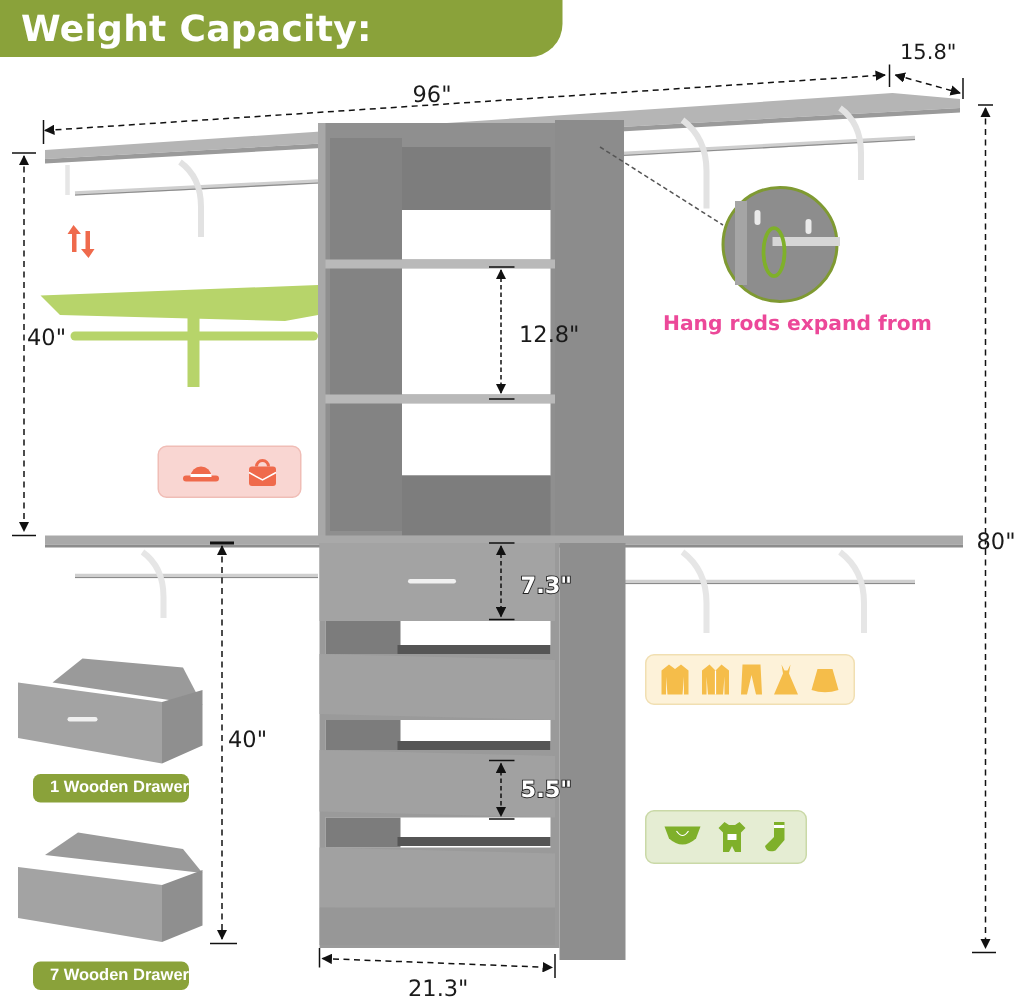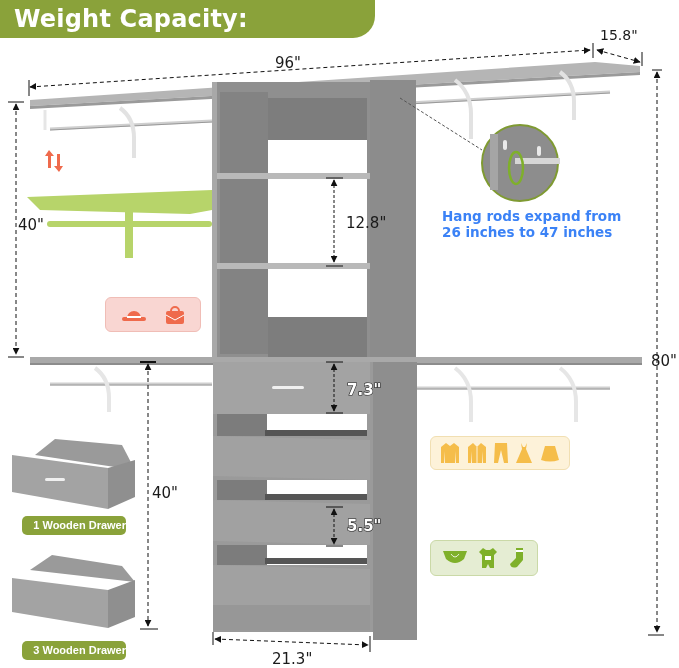--- a/index.html
+++ b/index.html
@@ -22,7 +22,7 @@
 
   .pill { border-radius: 5px; color: #fff; font-weight: bold; font-size: 11px; text-align: right; line-height: 19px; background: #8aa23a; font-family: "Liberation Sans", sans-serif; }
 
-  .callout-text { color: #3b82f6; font-weight: bold; font-size: 13.5px; line-height: 16px; font-family: "DejaVu Sans", sans-serif; }
+  .callout-text { color: #ec4899; font-weight: bold; font-size: 13.5px; line-height: 16px; font-family: "DejaVu Sans", sans-serif; }
 
   .icon-box { border-radius: 6px; display: flex; align-items: center; justify-content: space-around; padding: 0 6px; }
   .icon-box.pink { background: #f9d6d2; border: 1px solid #f0bdb6; }

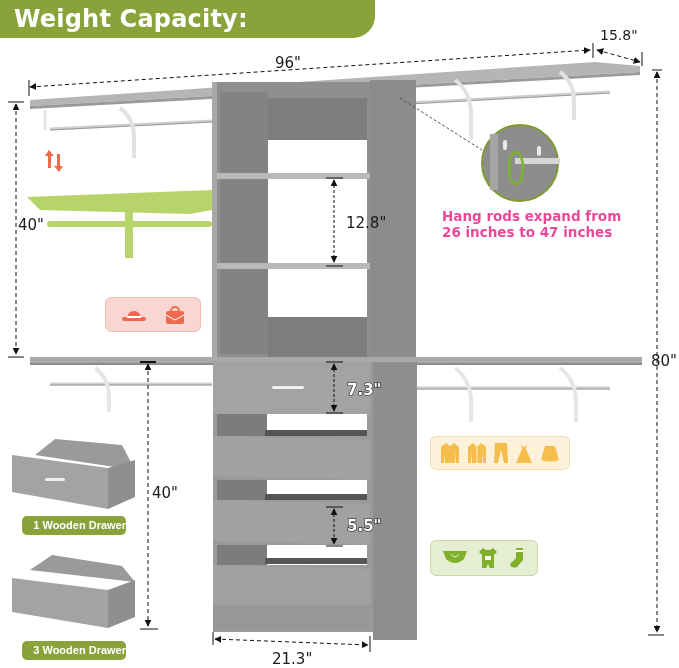--- a/index.html
+++ b/index.html
@@ -198,7 +198,6 @@
 
 <div class="abs callout-text" style="left:442px; top:208px;">
   <div>Hang rods expand from</div>
-  <div>26 inches to 47 inches</div>
 </div>
 
 <div class="abs pill" style="left:22px; top:516px; width:104px; height:19px;">1 Wooden Drawer</div>

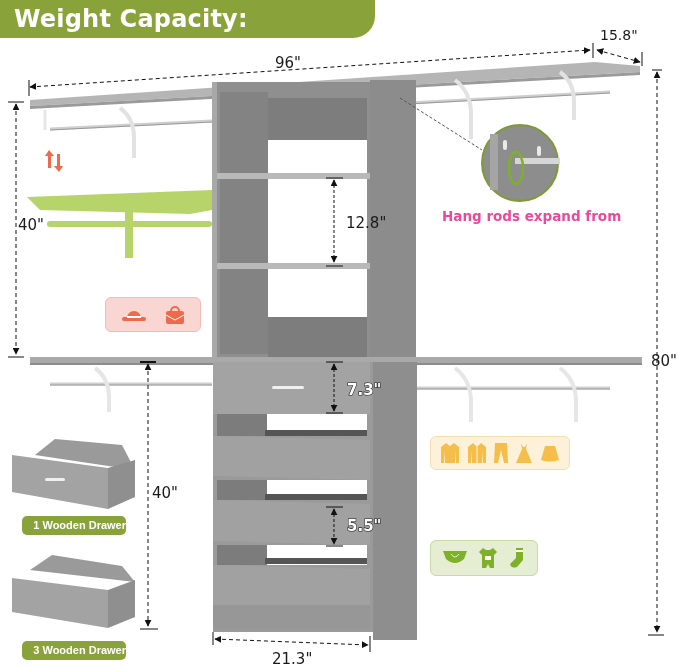--- a/index.html
+++ b/index.html
@@ -201,7 +201,7 @@
 </div>
 
 <div class="abs pill" style="left:22px; top:516px; width:104px; height:19px;">1 Wooden Drawer</div>
-<div class="abs pill" style="left:22px; top:641px; width:104px; height:19px;">3 Wooden Drawer</div>
+<div class="abs pill" style="left:22px; top:641px; width:104px; height:19px;">7 Wooden Drawer</div>
 
 <div class="abs icon-box pink" style="left:105px; top:297px; width:96px; height:35px;">
   <svg width="26" height="18" viewBox="0 0 26 18">

